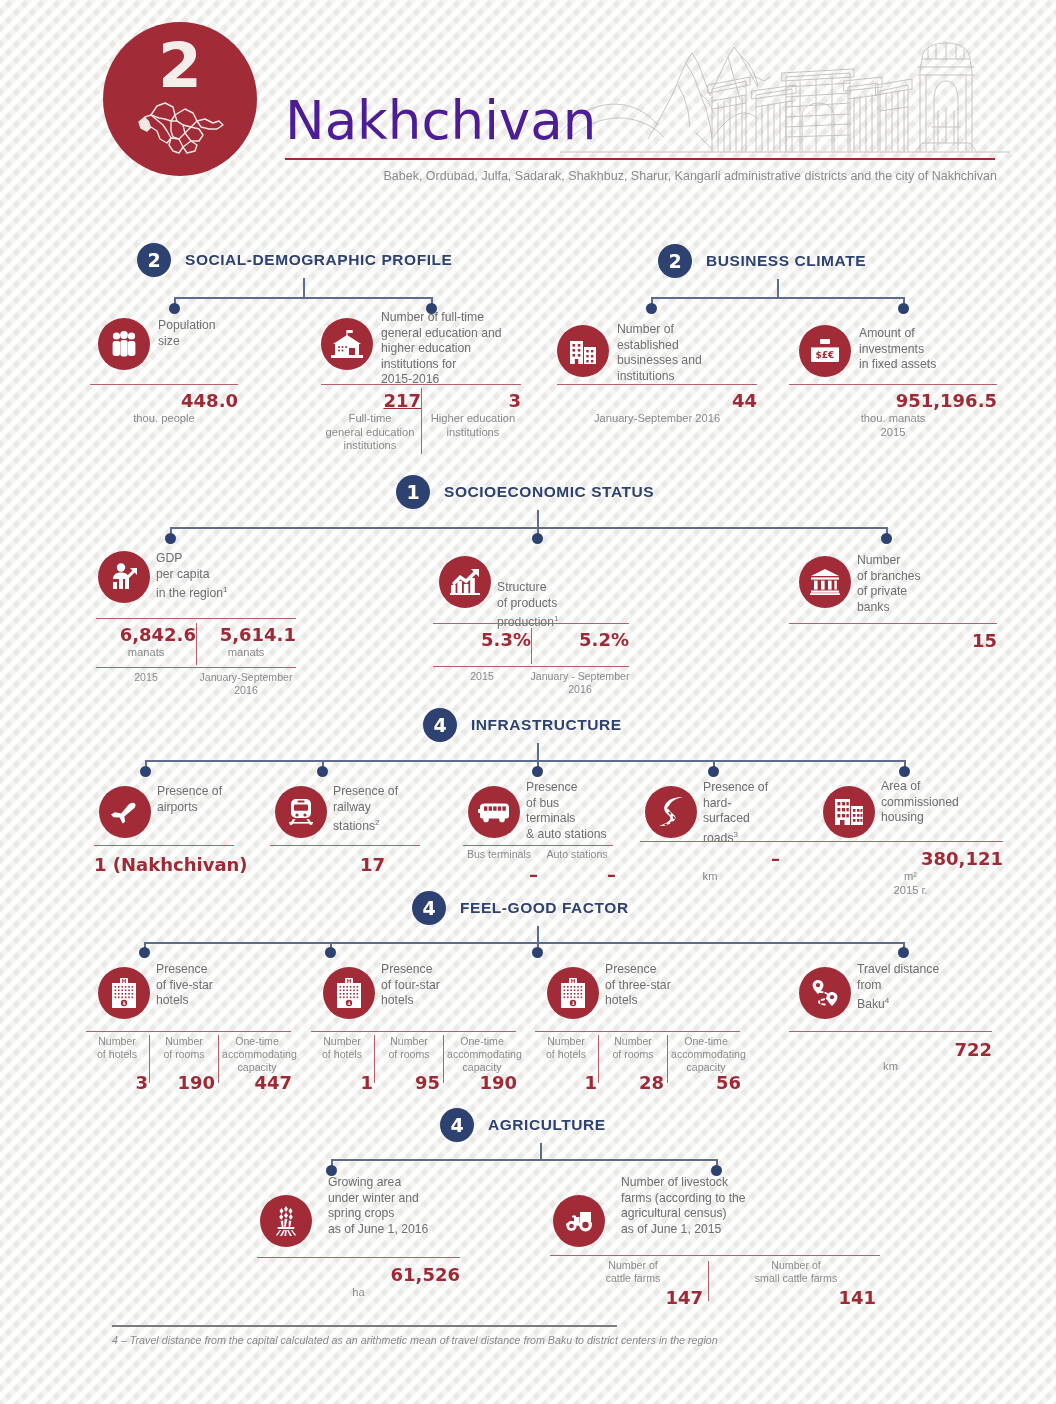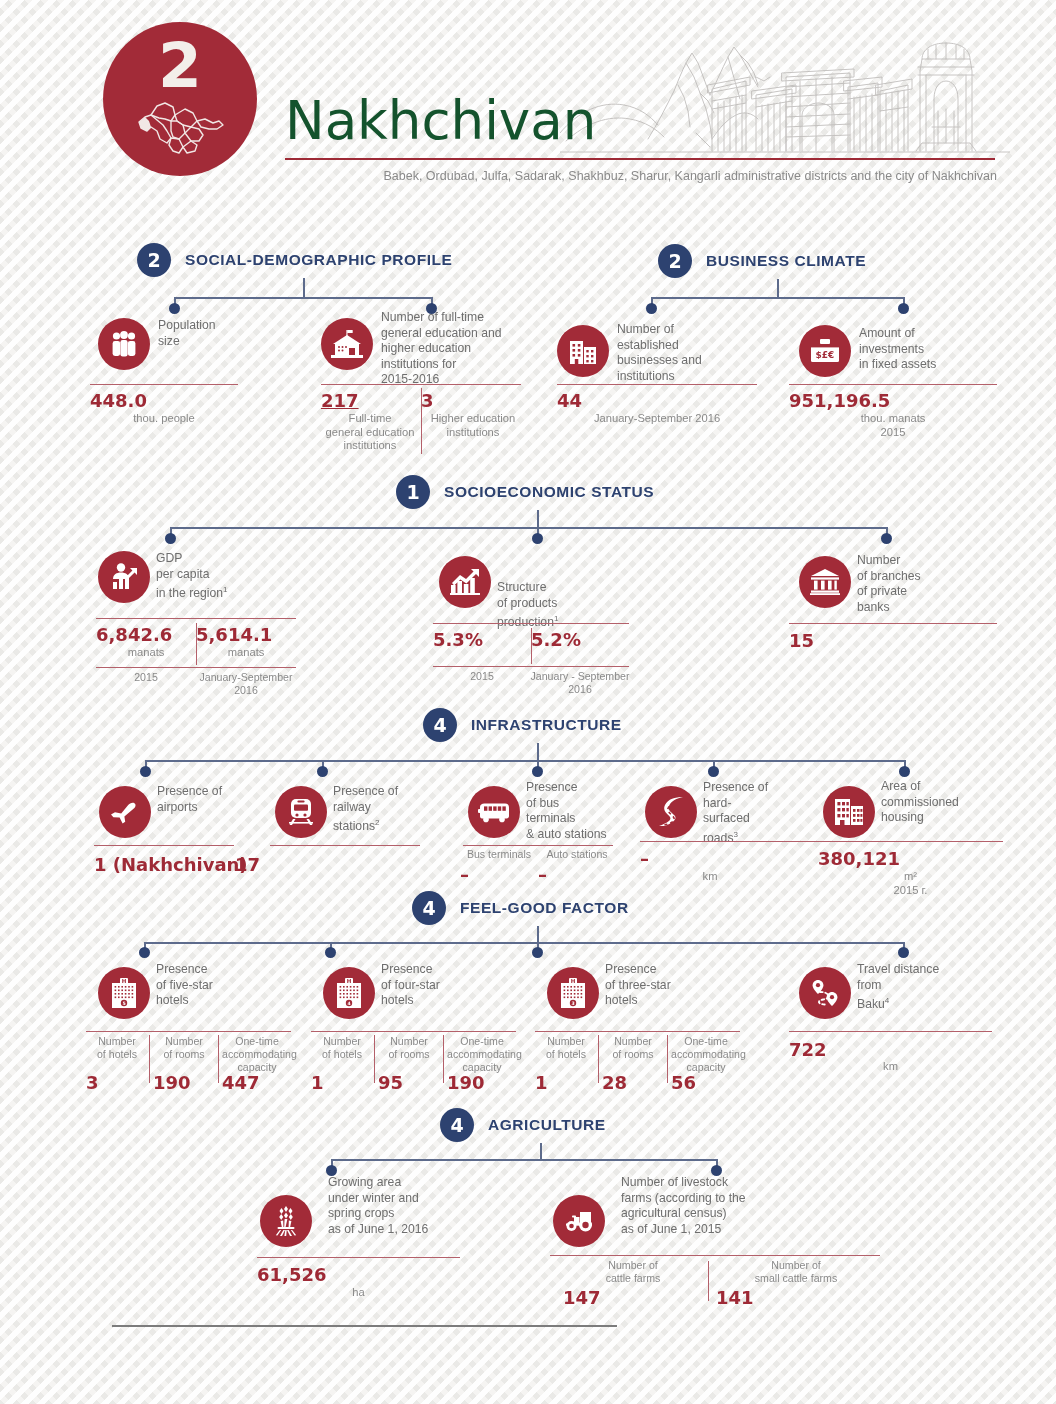--- a/index.html
+++ b/index.html
@@ -38,7 +38,7 @@
 
   #title-block { position: absolute; left: 285px; top: 95px; width: 720px; }
   #page-title {
-    font-size: 53px; color: #14532d; font-weight: normal;
+    font-size: 53px; color: #4c1d95; font-weight: normal;
     letter-spacing: 0px; line-height: 1; position: absolute; top: -1px; left: 0;
     font-family: "DejaVu Sans", sans-serif;
   }

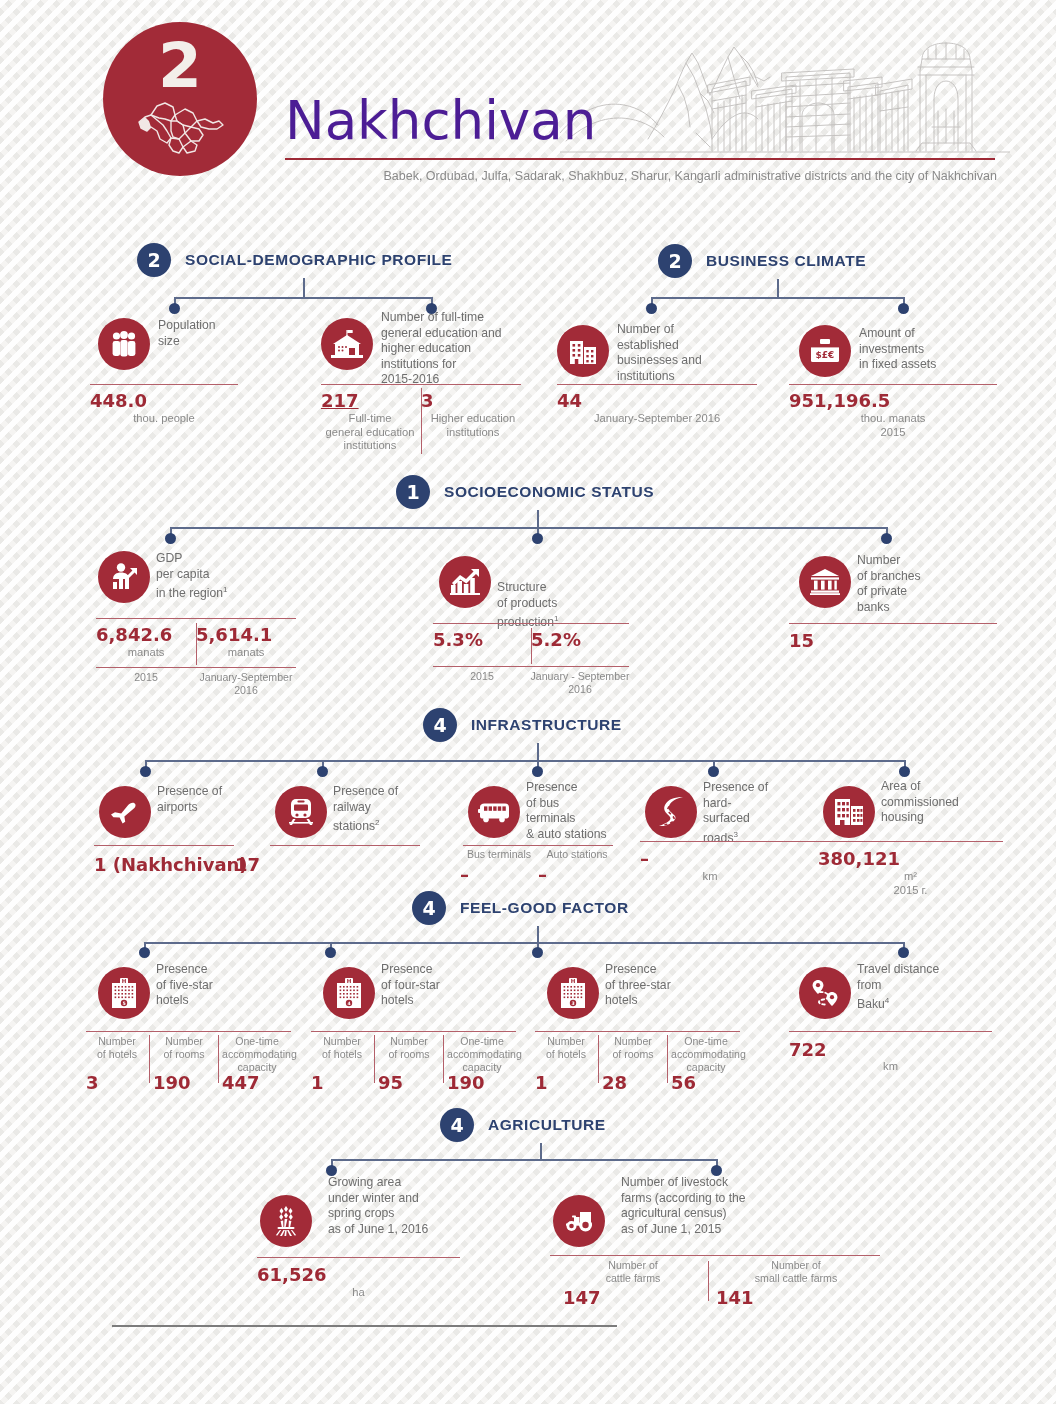--- a/index.html
+++ b/index.html
@@ -85,7 +85,7 @@
   .card .rule { position: absolute; height: 1px; background: #b4606a; }
   .card .value {
     position: absolute; font-size: 18px; font-weight: bold; color: #9e2a36;
-    text-align: left; white-space: nowrap; font-family: "DejaVu Sans", sans-serif;
+    text-align: right; white-space: nowrap; font-family: "DejaVu Sans", sans-serif;
   }
   .card .unit {
     position: absolute; font-size: 11.2px; line-height: 13.5px; color: #8a8a8a; text-align: center;

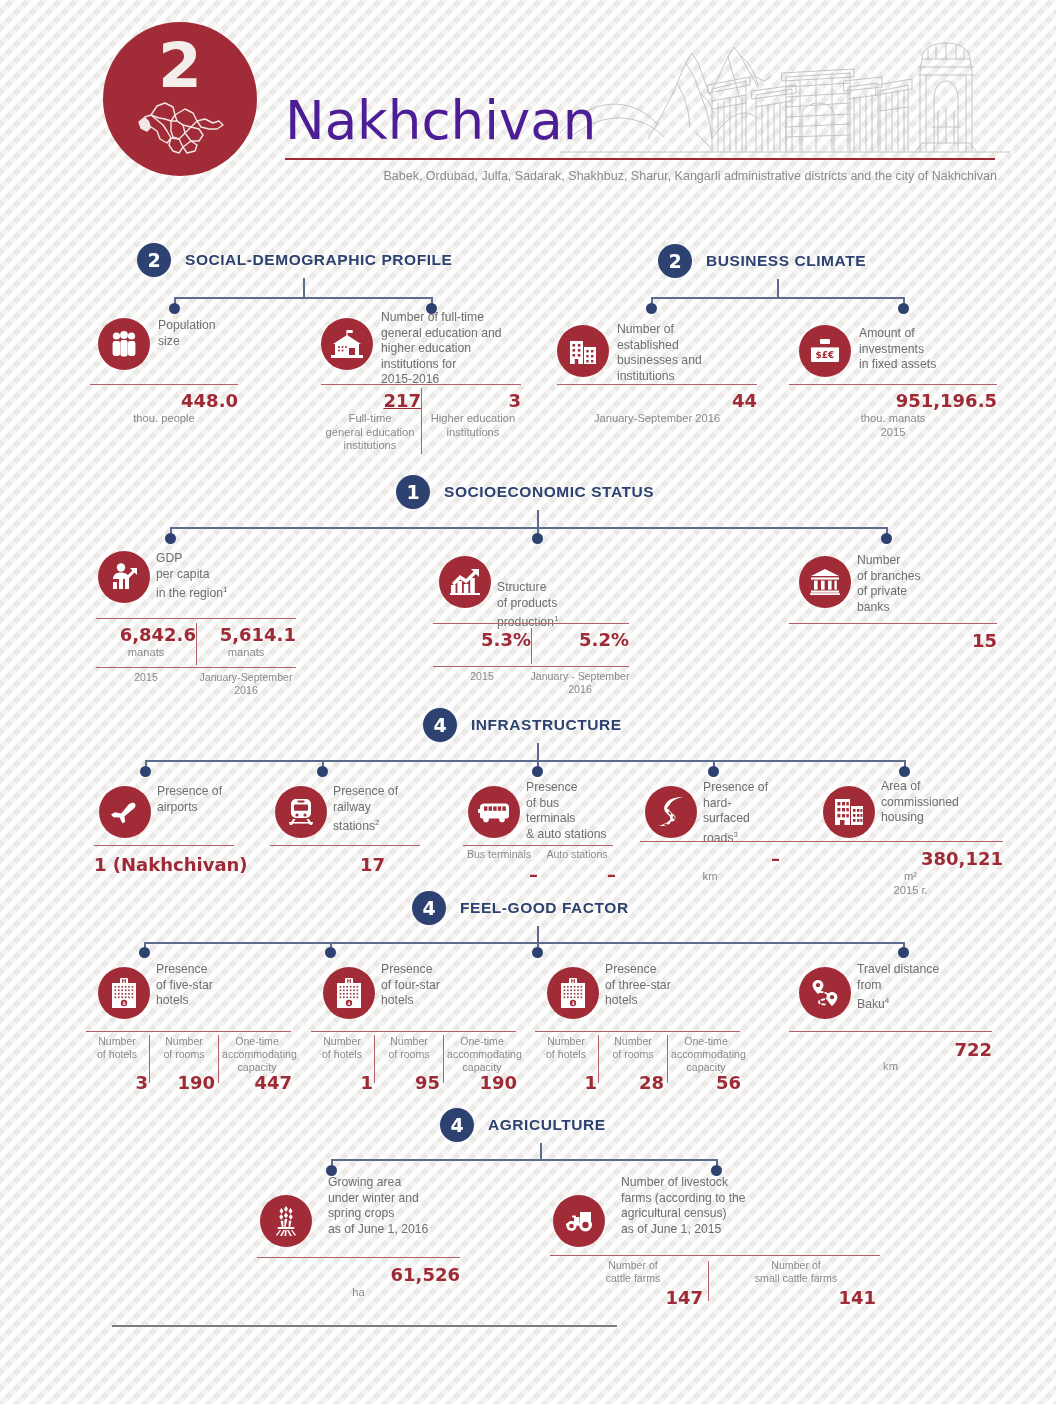--- a/index.html
+++ b/index.html
@@ -870,6 +870,7 @@
 
 <div id="footnotes">
   <div id="foot-rule"></div>
+  <p>4 – Travel distance from the capital calculated as an arithmetic mean of travel distance from Baku to district centers in the region</p>
 </div>
 
 </body></html>

